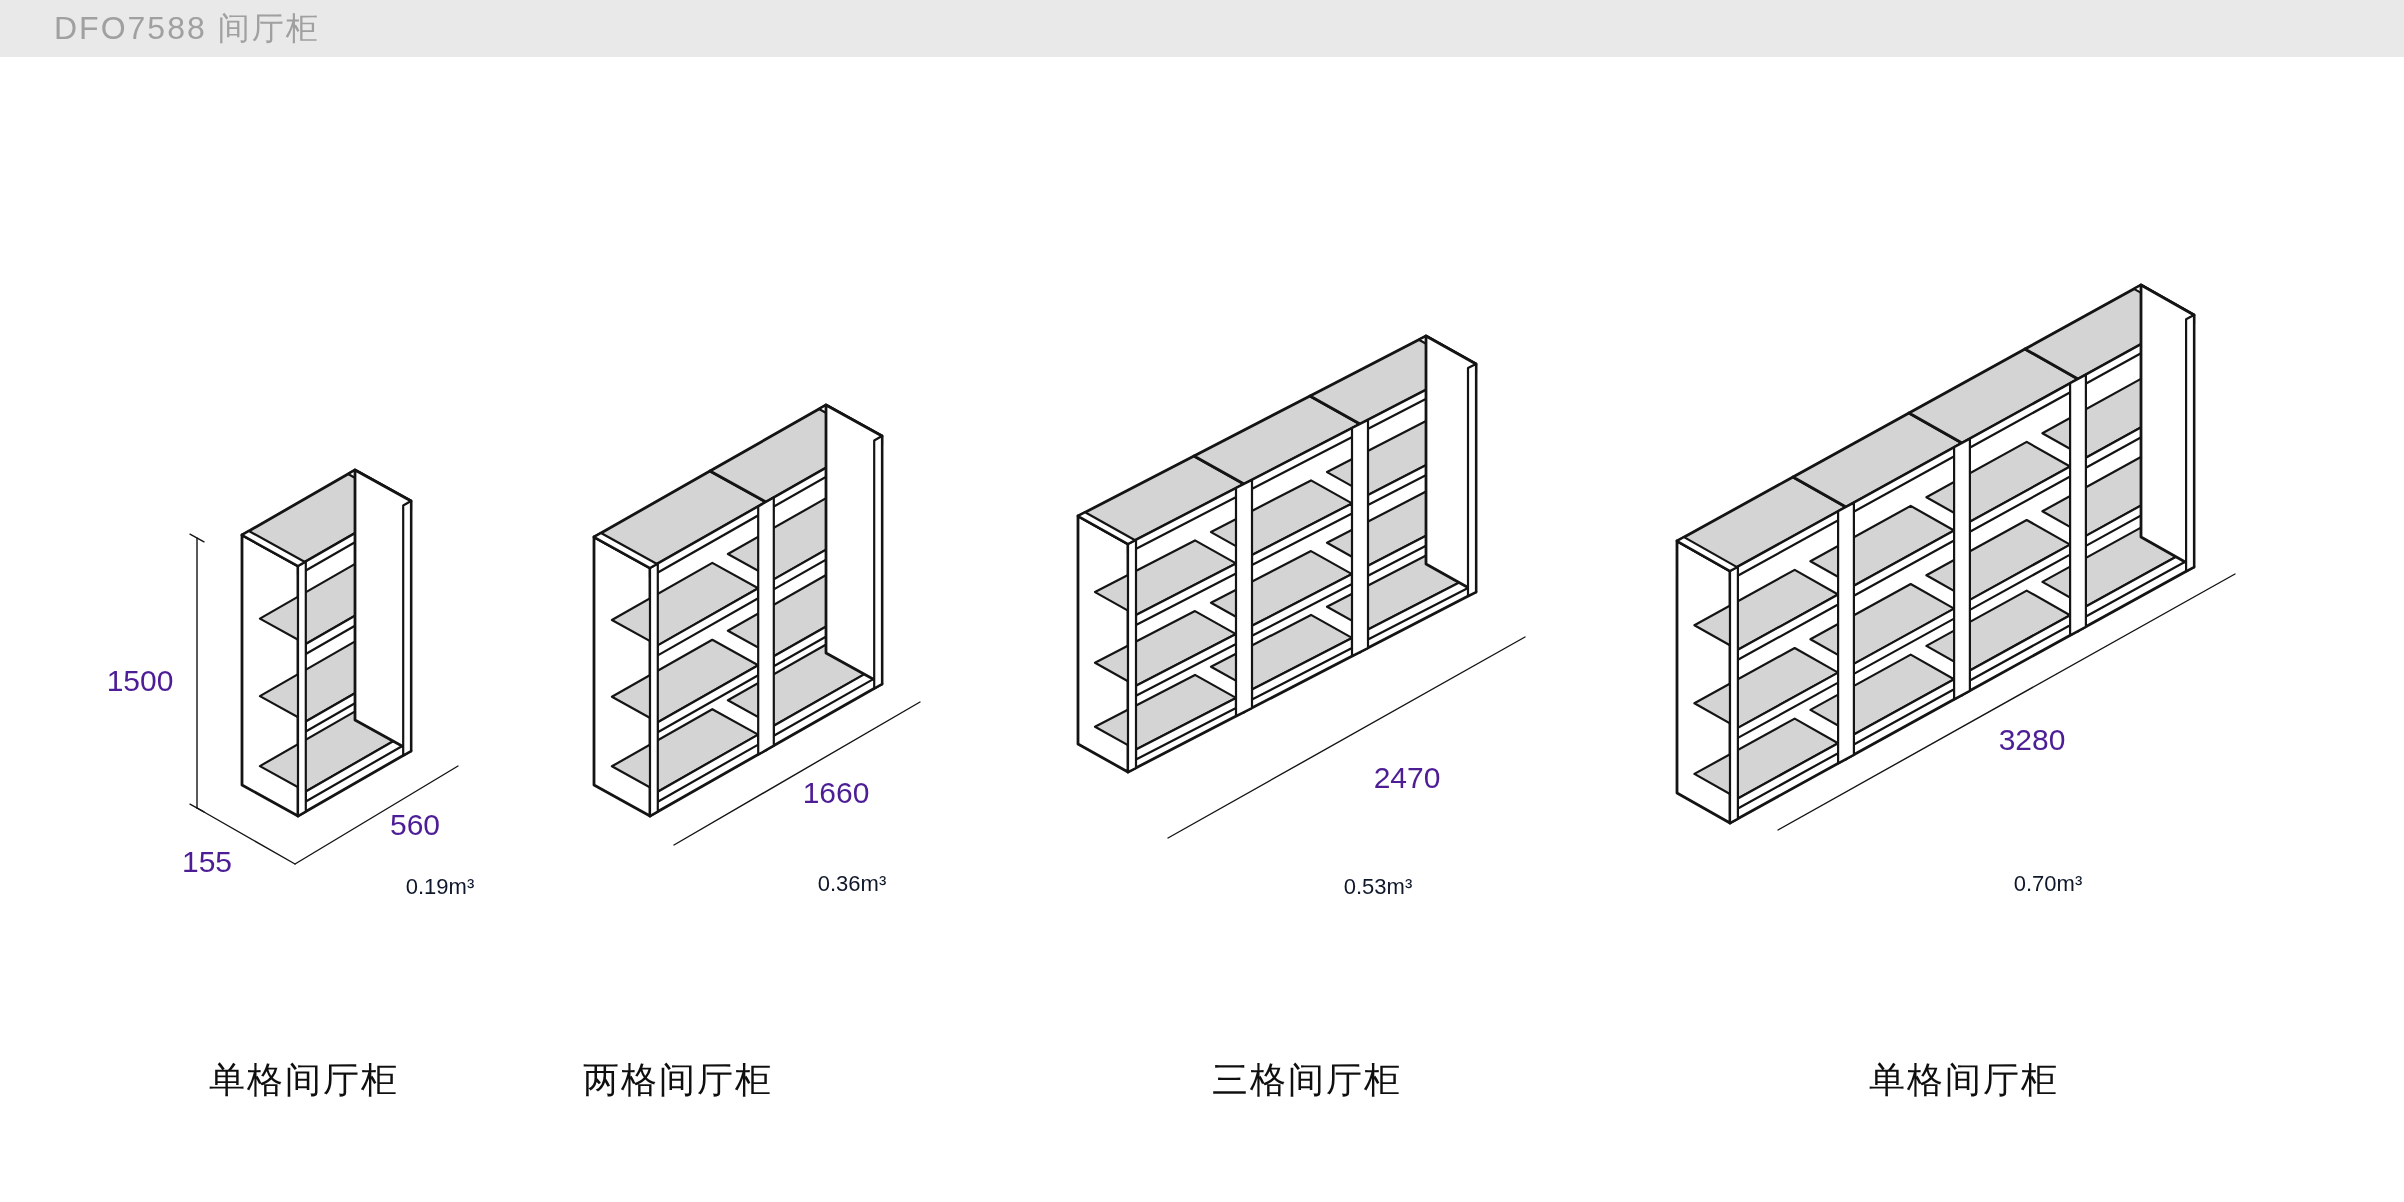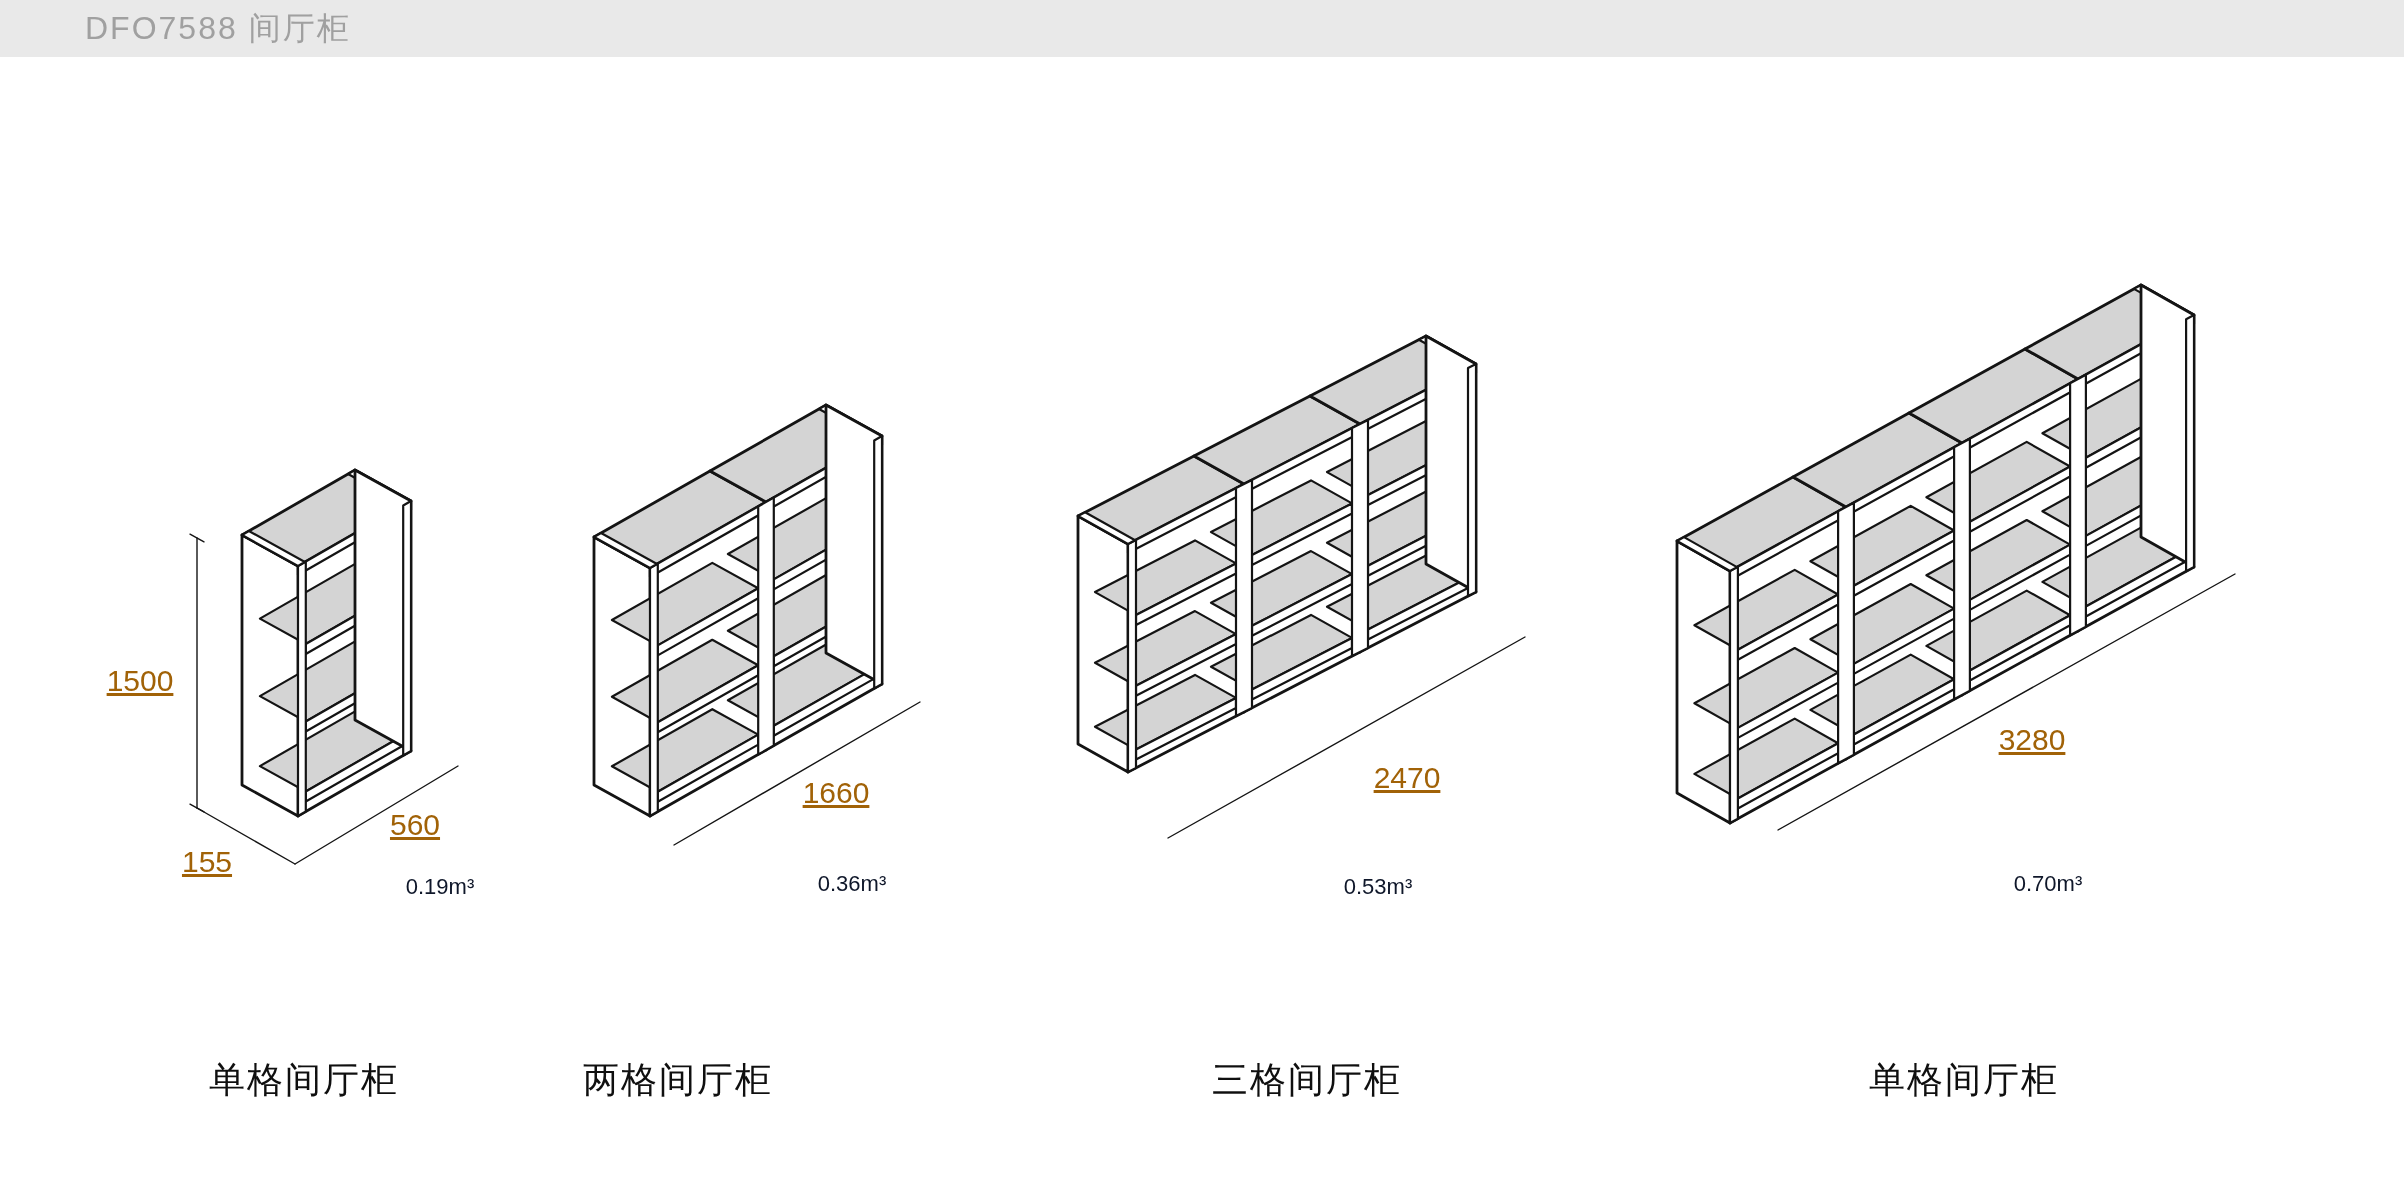--- a/index.html
+++ b/index.html
@@ -6,7 +6,7 @@
   .page{position:relative;width:2404px;height:1202px;background:#ffffff;overflow:hidden;
         font-family:"Liberation Sans", sans-serif;}
   .header{position:absolute;left:0;top:0;width:2404px;height:57px;background:#e9e9e9;
-          display:flex;align-items:center;box-sizing:border-box;padding-left:85px;}
+          display:flex;align-items:center;box-sizing:border-box;padding-left:54px;}
   .header span{font-size:32px;color:#a0a0a0;letter-spacing:2px;}
   svg{position:absolute;left:0;top:0;}
   .t{position:absolute;transform:translate(-50%,-50%);white-space:nowrap;line-height:1;}

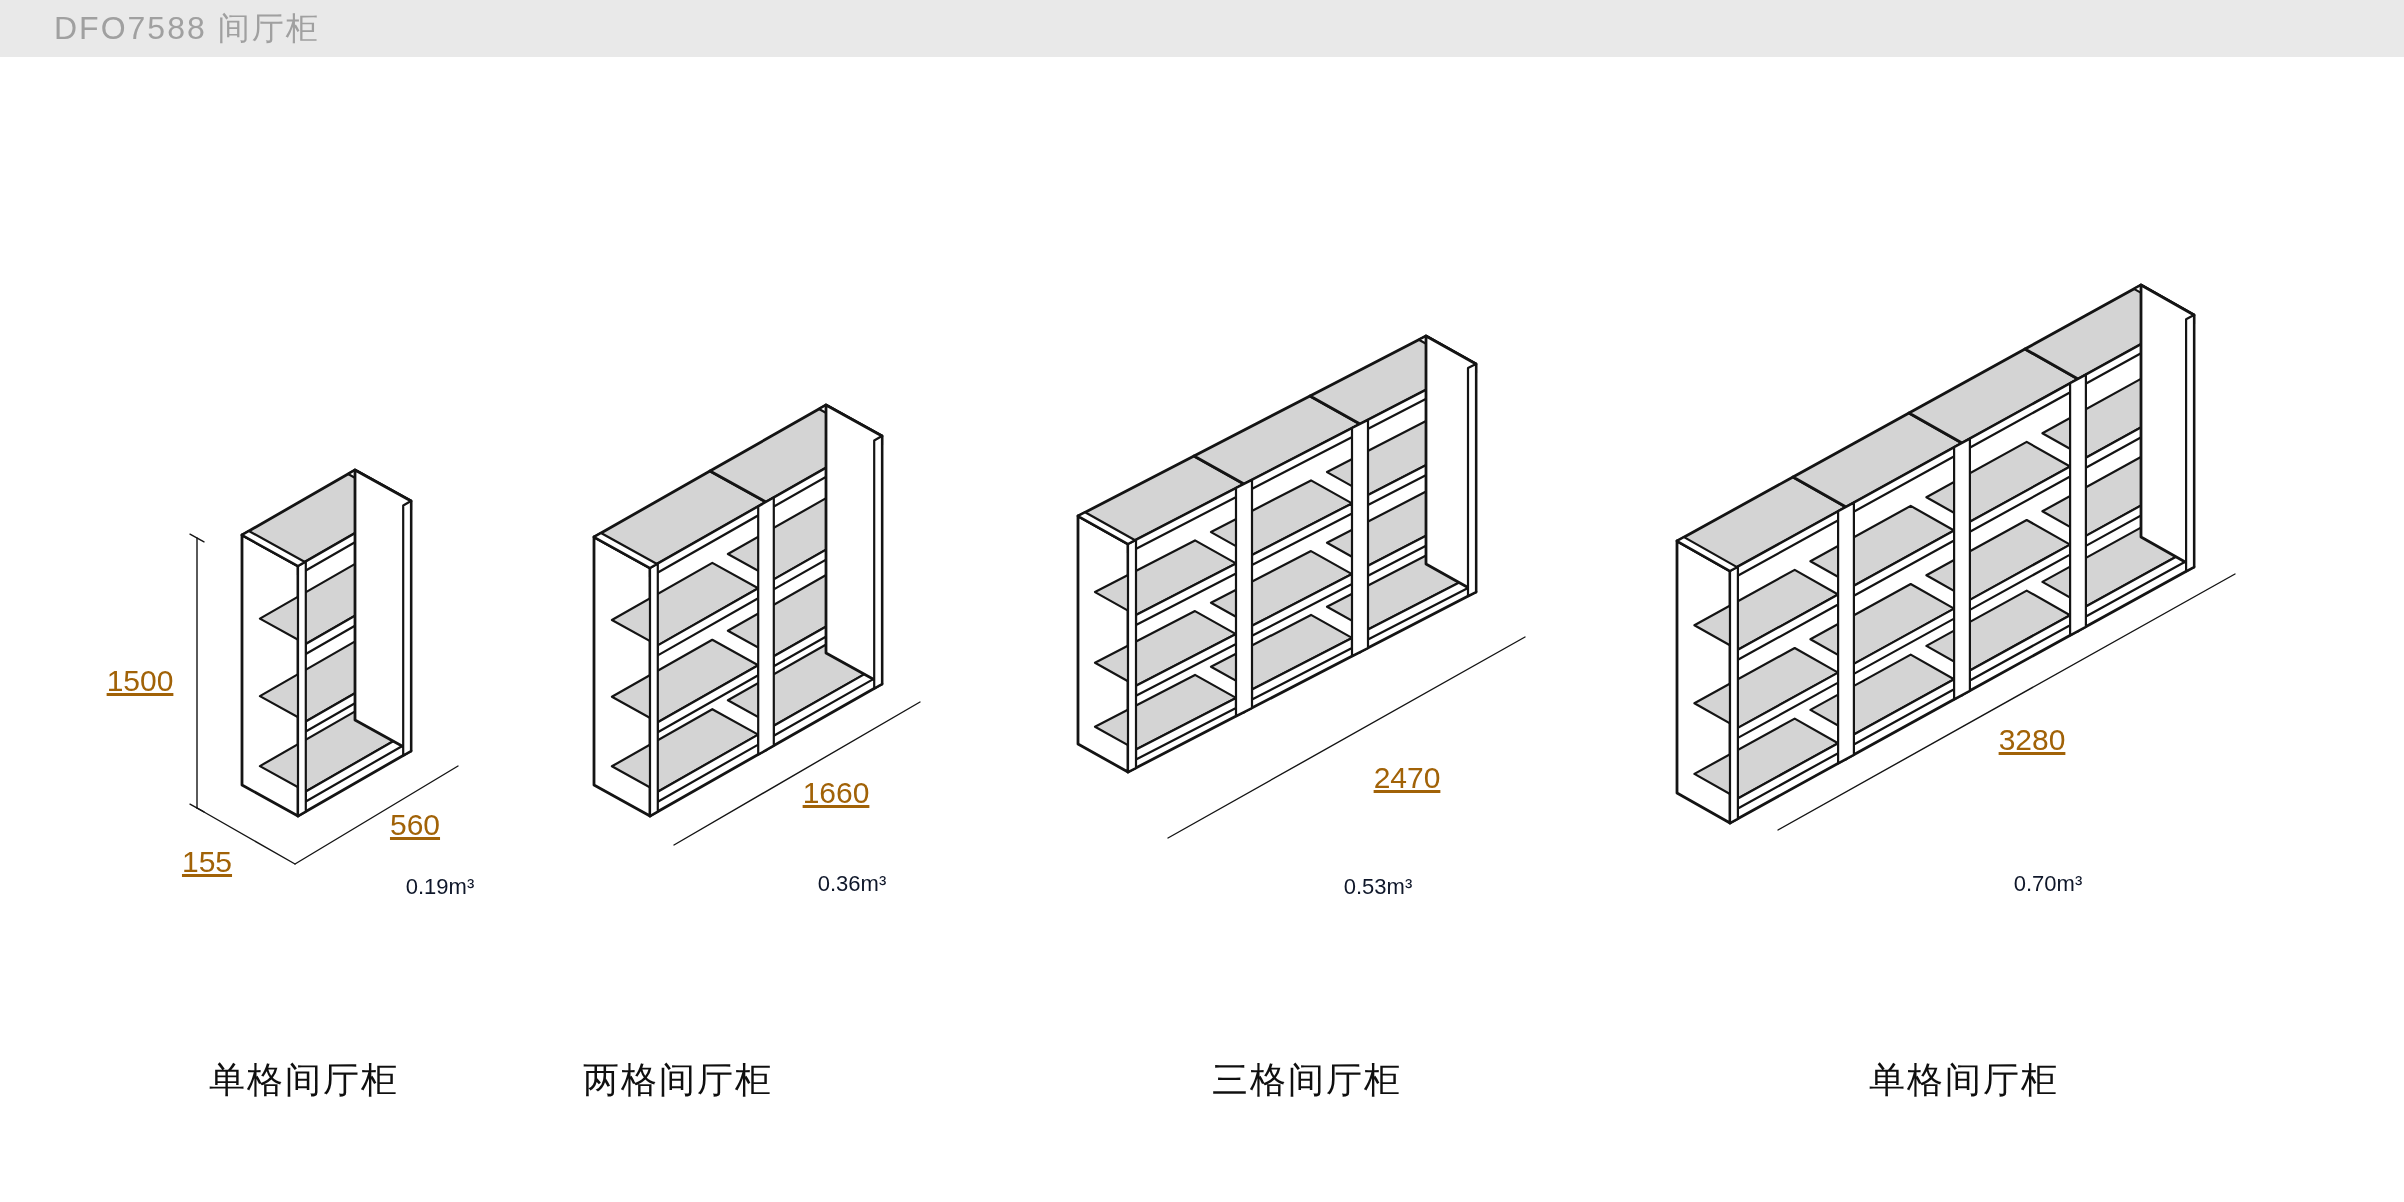--- a/index.html
+++ b/index.html
@@ -10,7 +10,7 @@
   .header span{font-size:32px;color:#a0a0a0;letter-spacing:2px;}
   svg{position:absolute;left:0;top:0;}
   .t{position:absolute;transform:translate(-50%,-50%);white-space:nowrap;line-height:1;}
-  .dim{font-size:30px;color:#a16207;text-decoration:underline;}
+  .dim{font-size:30px;color:#4c1d95;}
   .vol{font-size:22px;color:#0f172a;}
   .name{font-size:36px;color:#0f0f0f;letter-spacing:2px;}
 </style>

